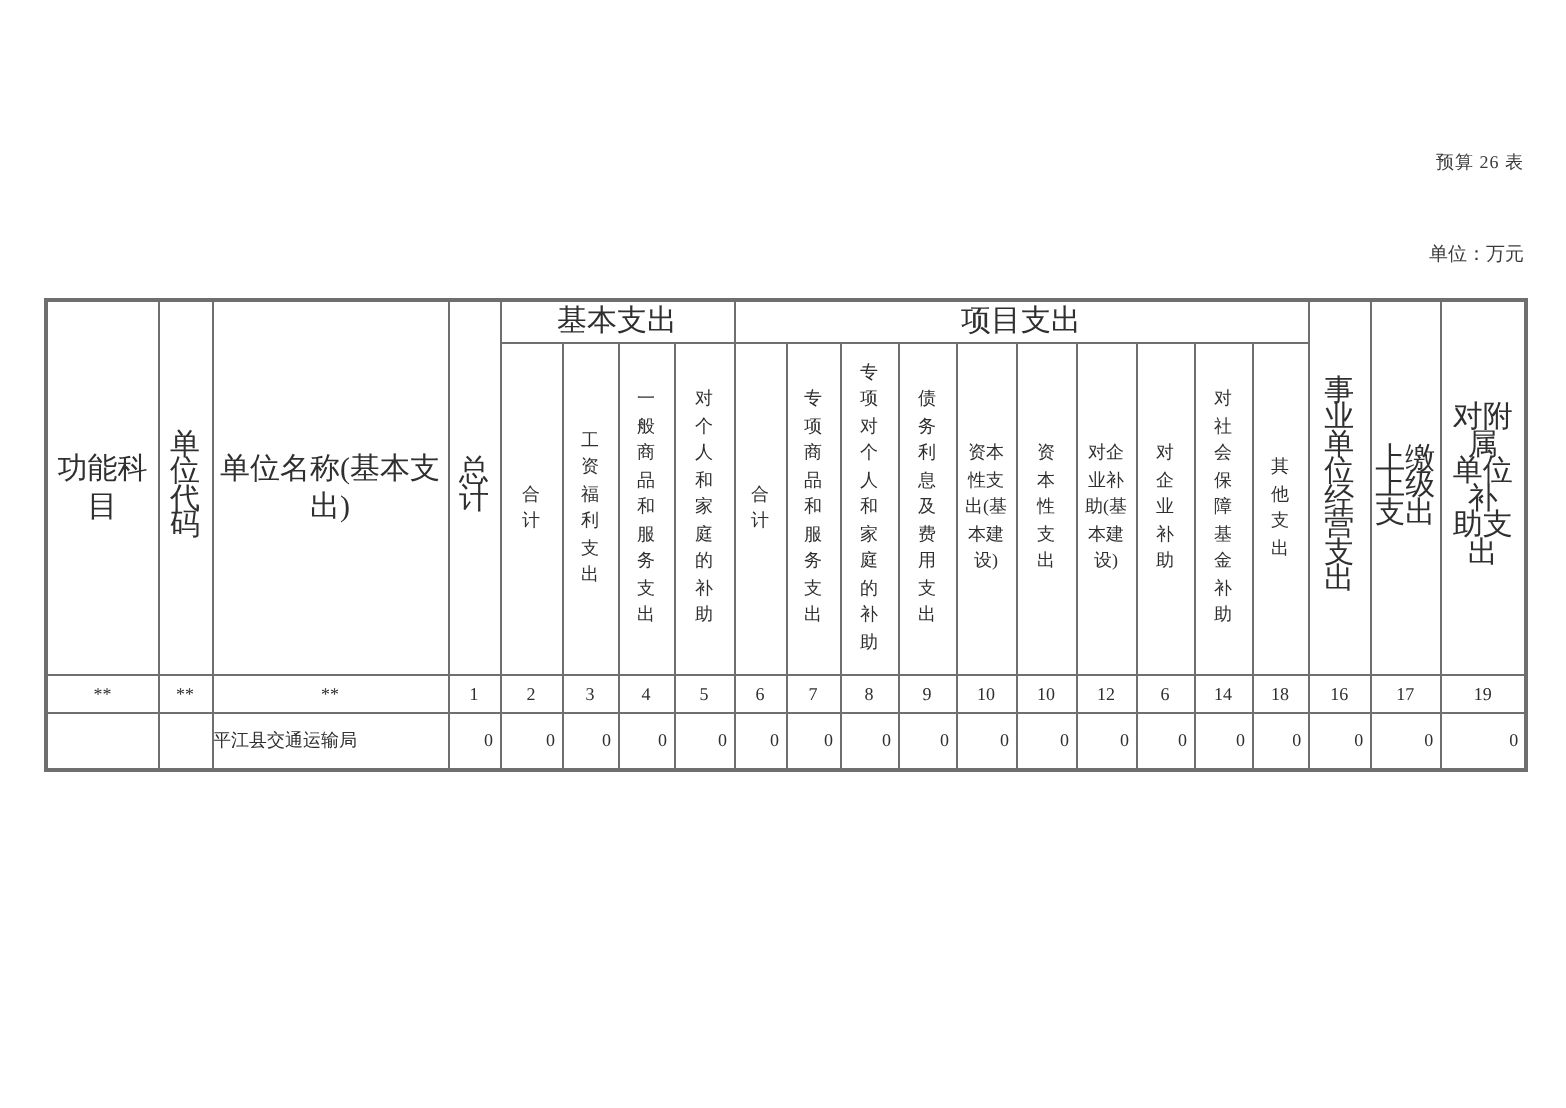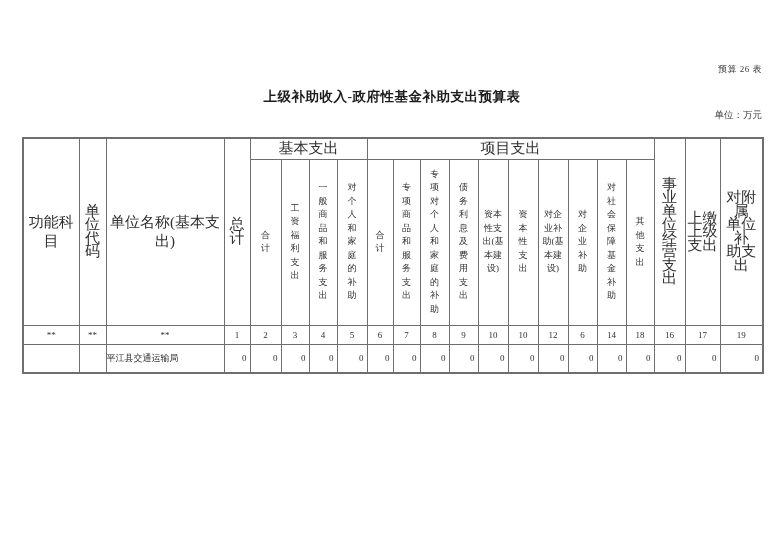--- a/index.html
+++ b/index.html
@@ -15,6 +15,7 @@
     width: 783px; height: 407px;
     background: #ffffff;
     overflow: hidden;
+    margin-top: 12px;
   }
   .table-no {
     position: absolute;

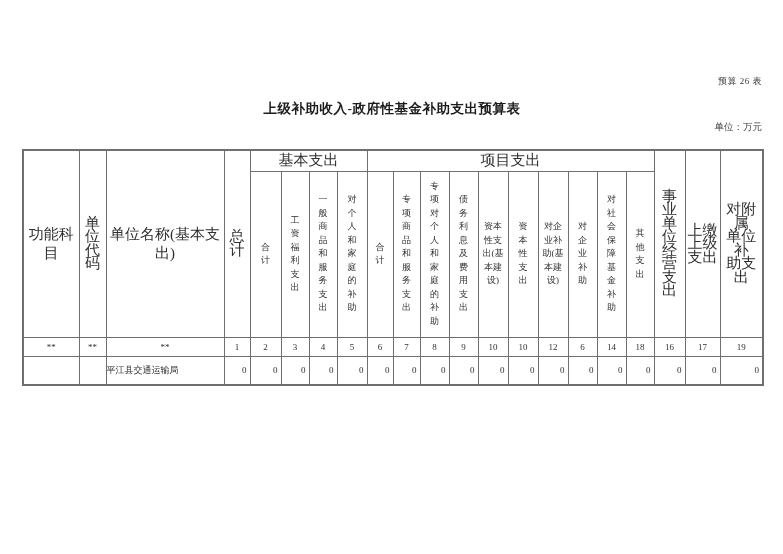--- a/index.html
+++ b/index.html
@@ -75,7 +75,6 @@
 
   <div class="table-no">预算 26 表</div>
 
-  <div class="page-title">上级补助收入-政府性基金补助支出预算表</div>
 
   <div class="unit-note">单位：万元</div>
 

